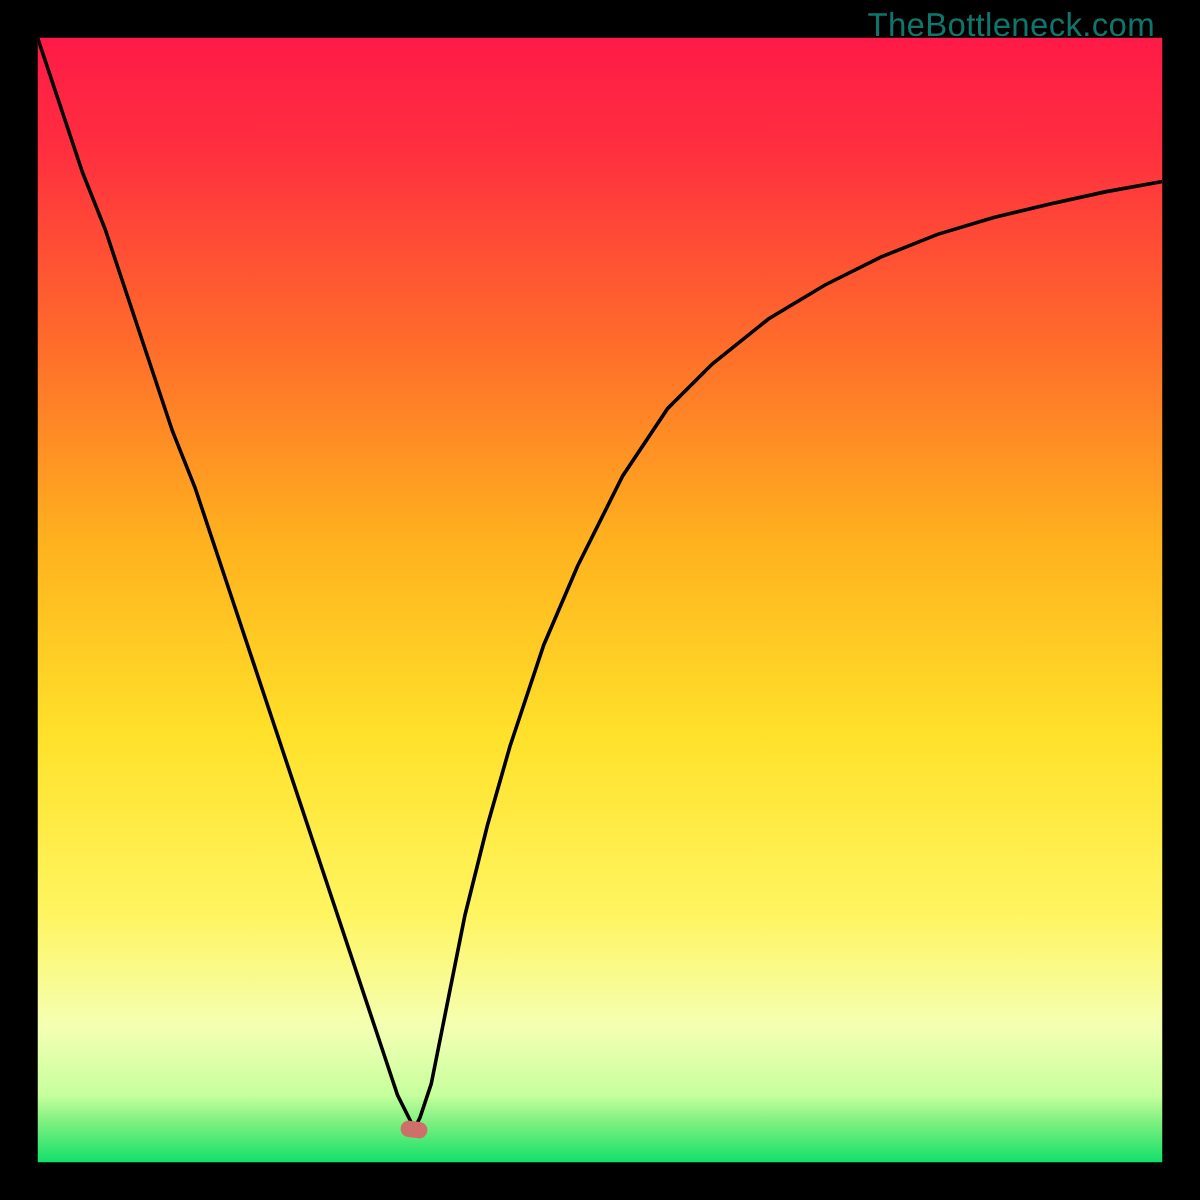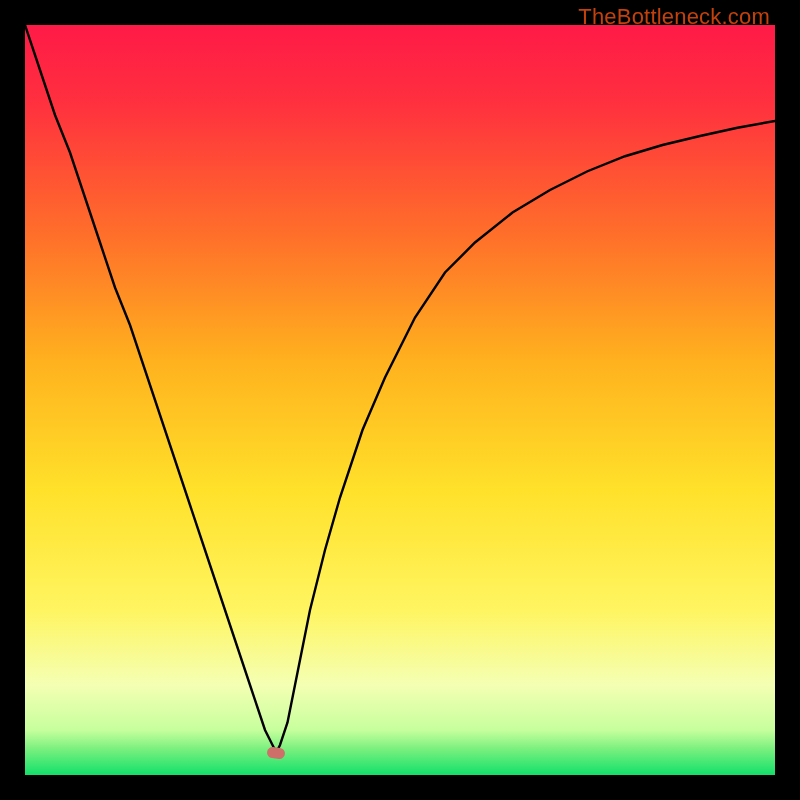--- a/index.html
+++ b/index.html
@@ -30,7 +30,7 @@
     position: absolute;
     top: 4px;
     right: 30px;
-    color: #c2410c;
+    color: #0f766e;
     font-size: 22px;
     font-weight: 500;
     letter-spacing: 0.2px;

